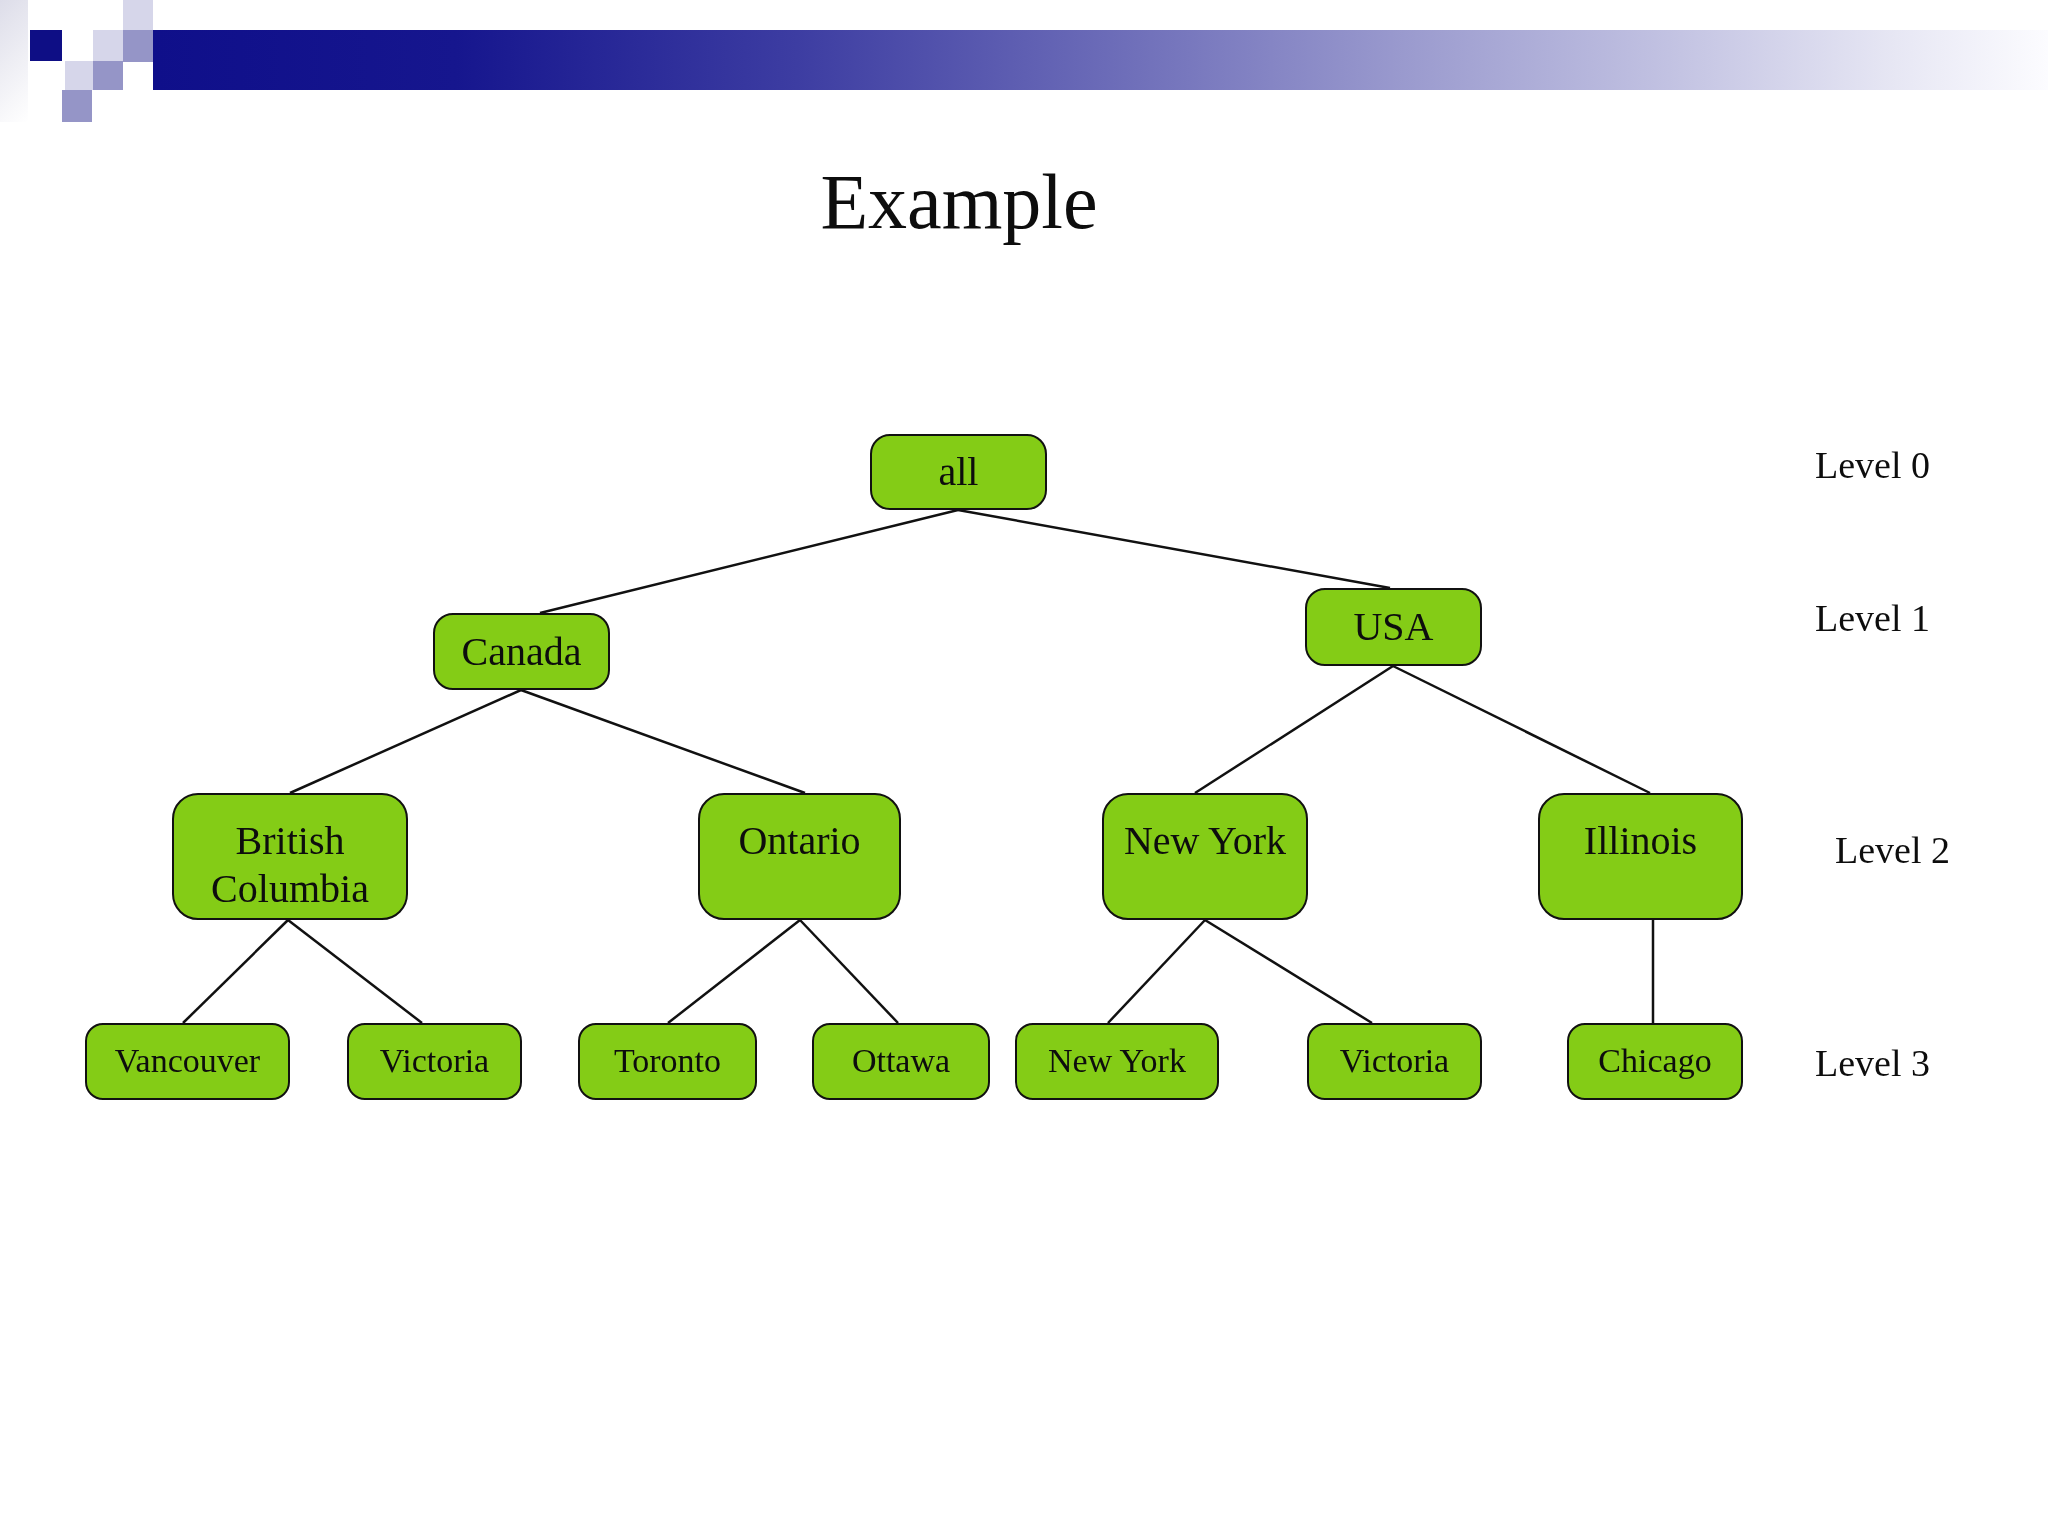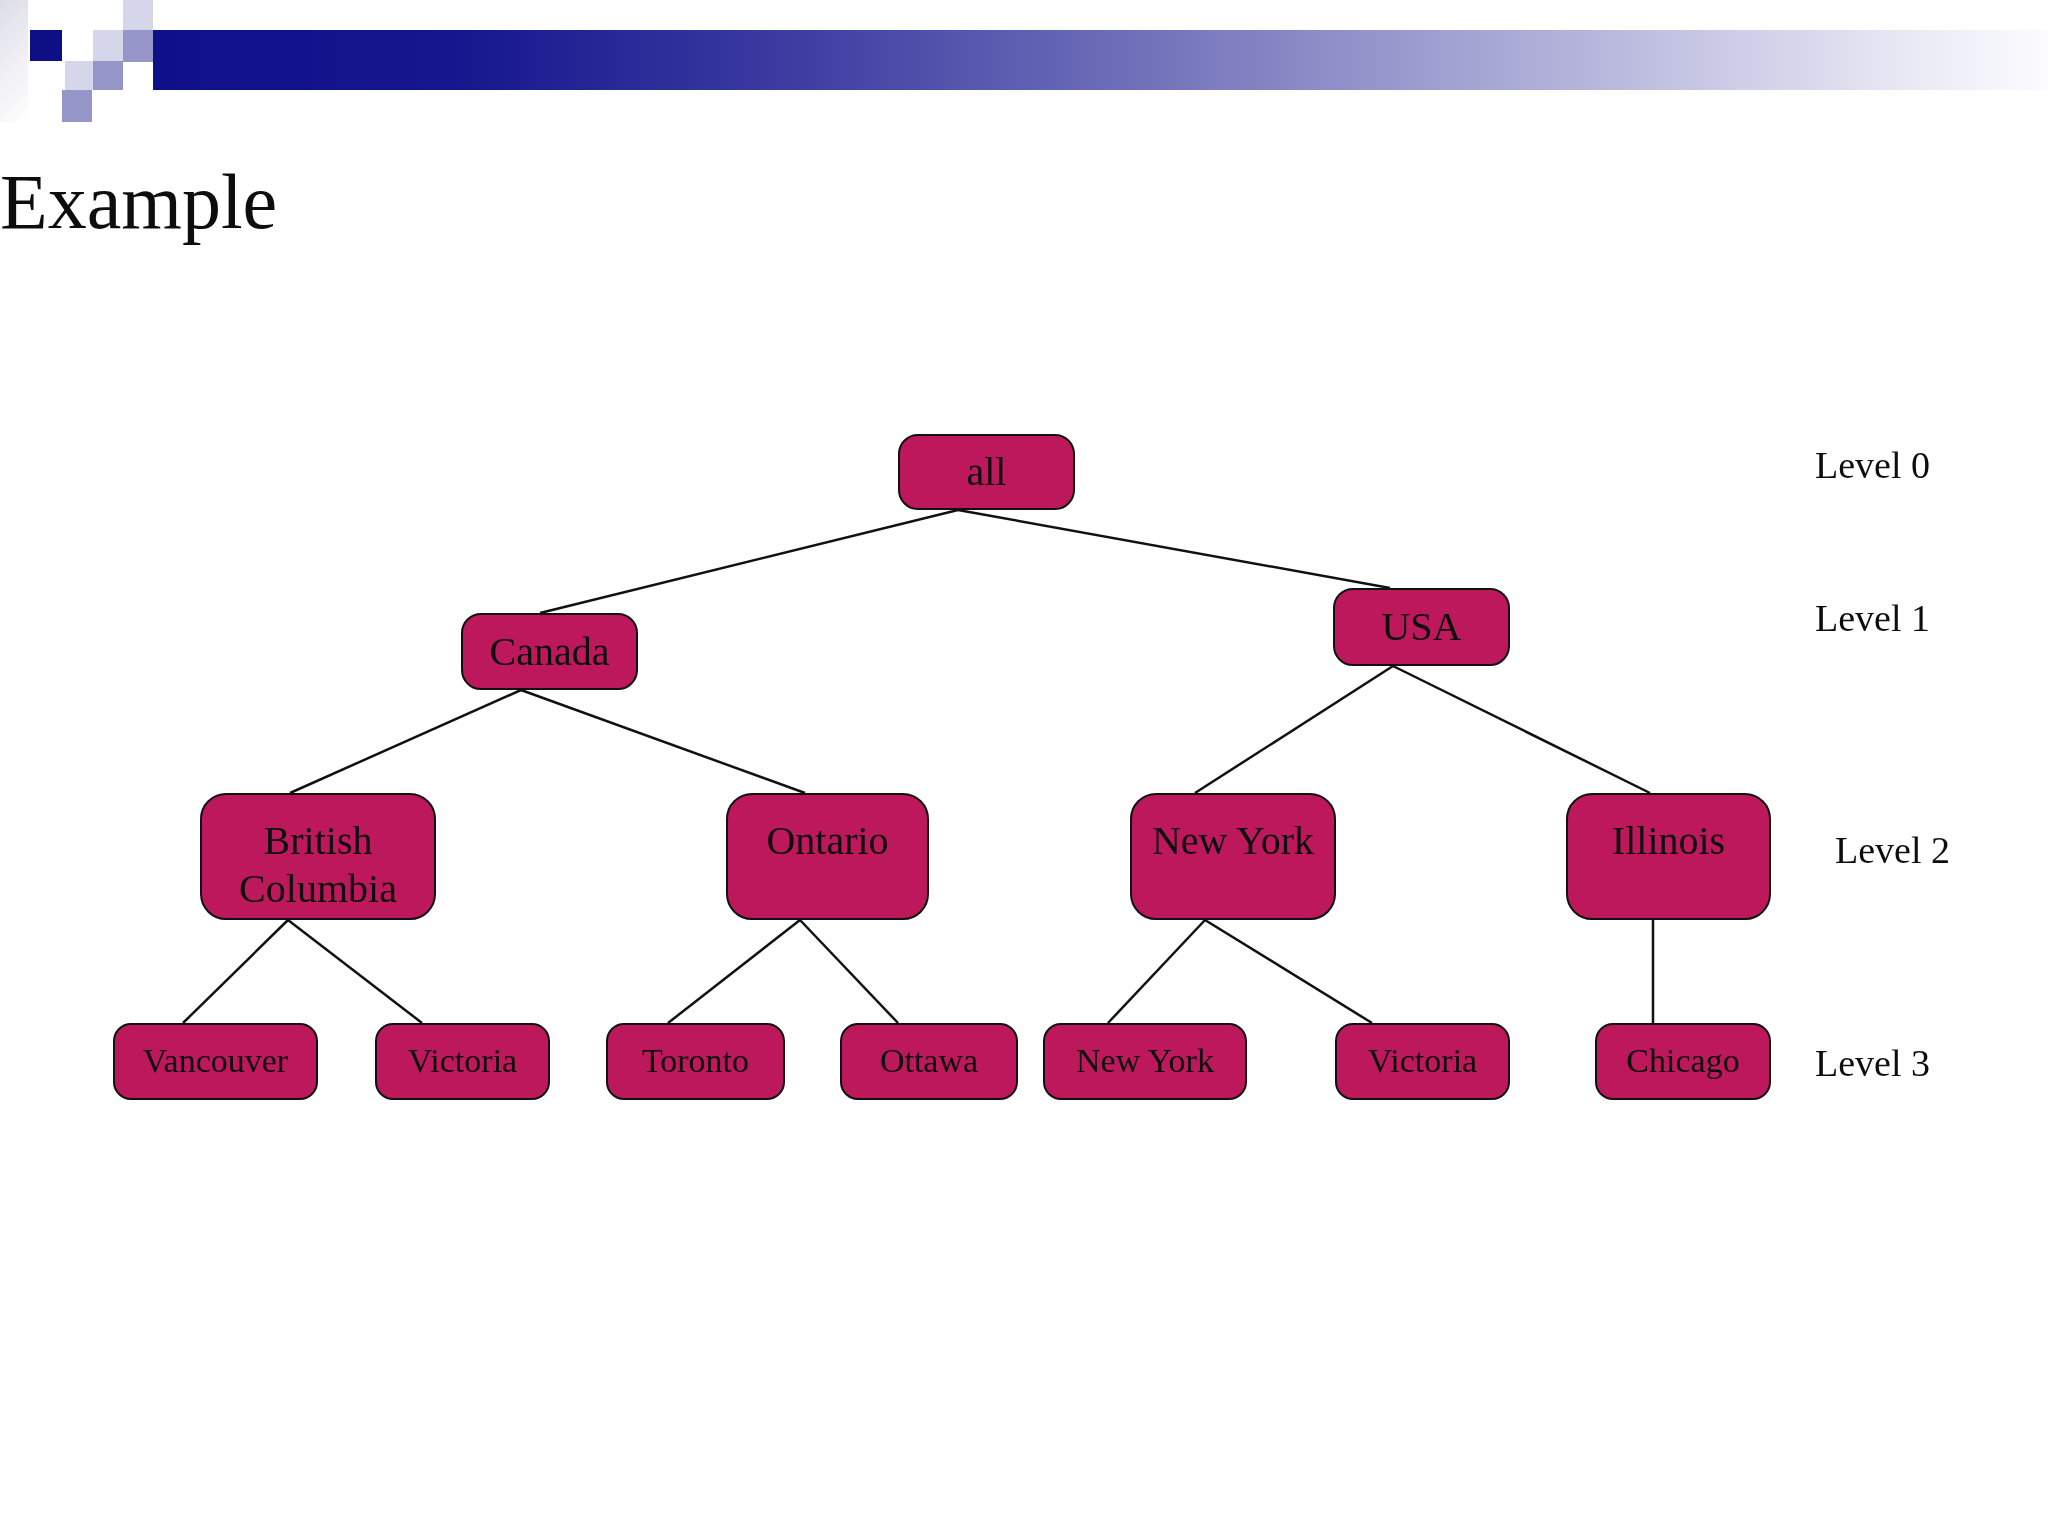--- a/index.html
+++ b/index.html
@@ -32,7 +32,7 @@
   
   .title {
     position:absolute; left:0; top:155px; width:1918px;
-    font-size:78px; line-height:1.2; color:#0d0d0d;
+    text-align:center; font-size:78px; line-height:1.2; color:#0d0d0d;
   }
 
   

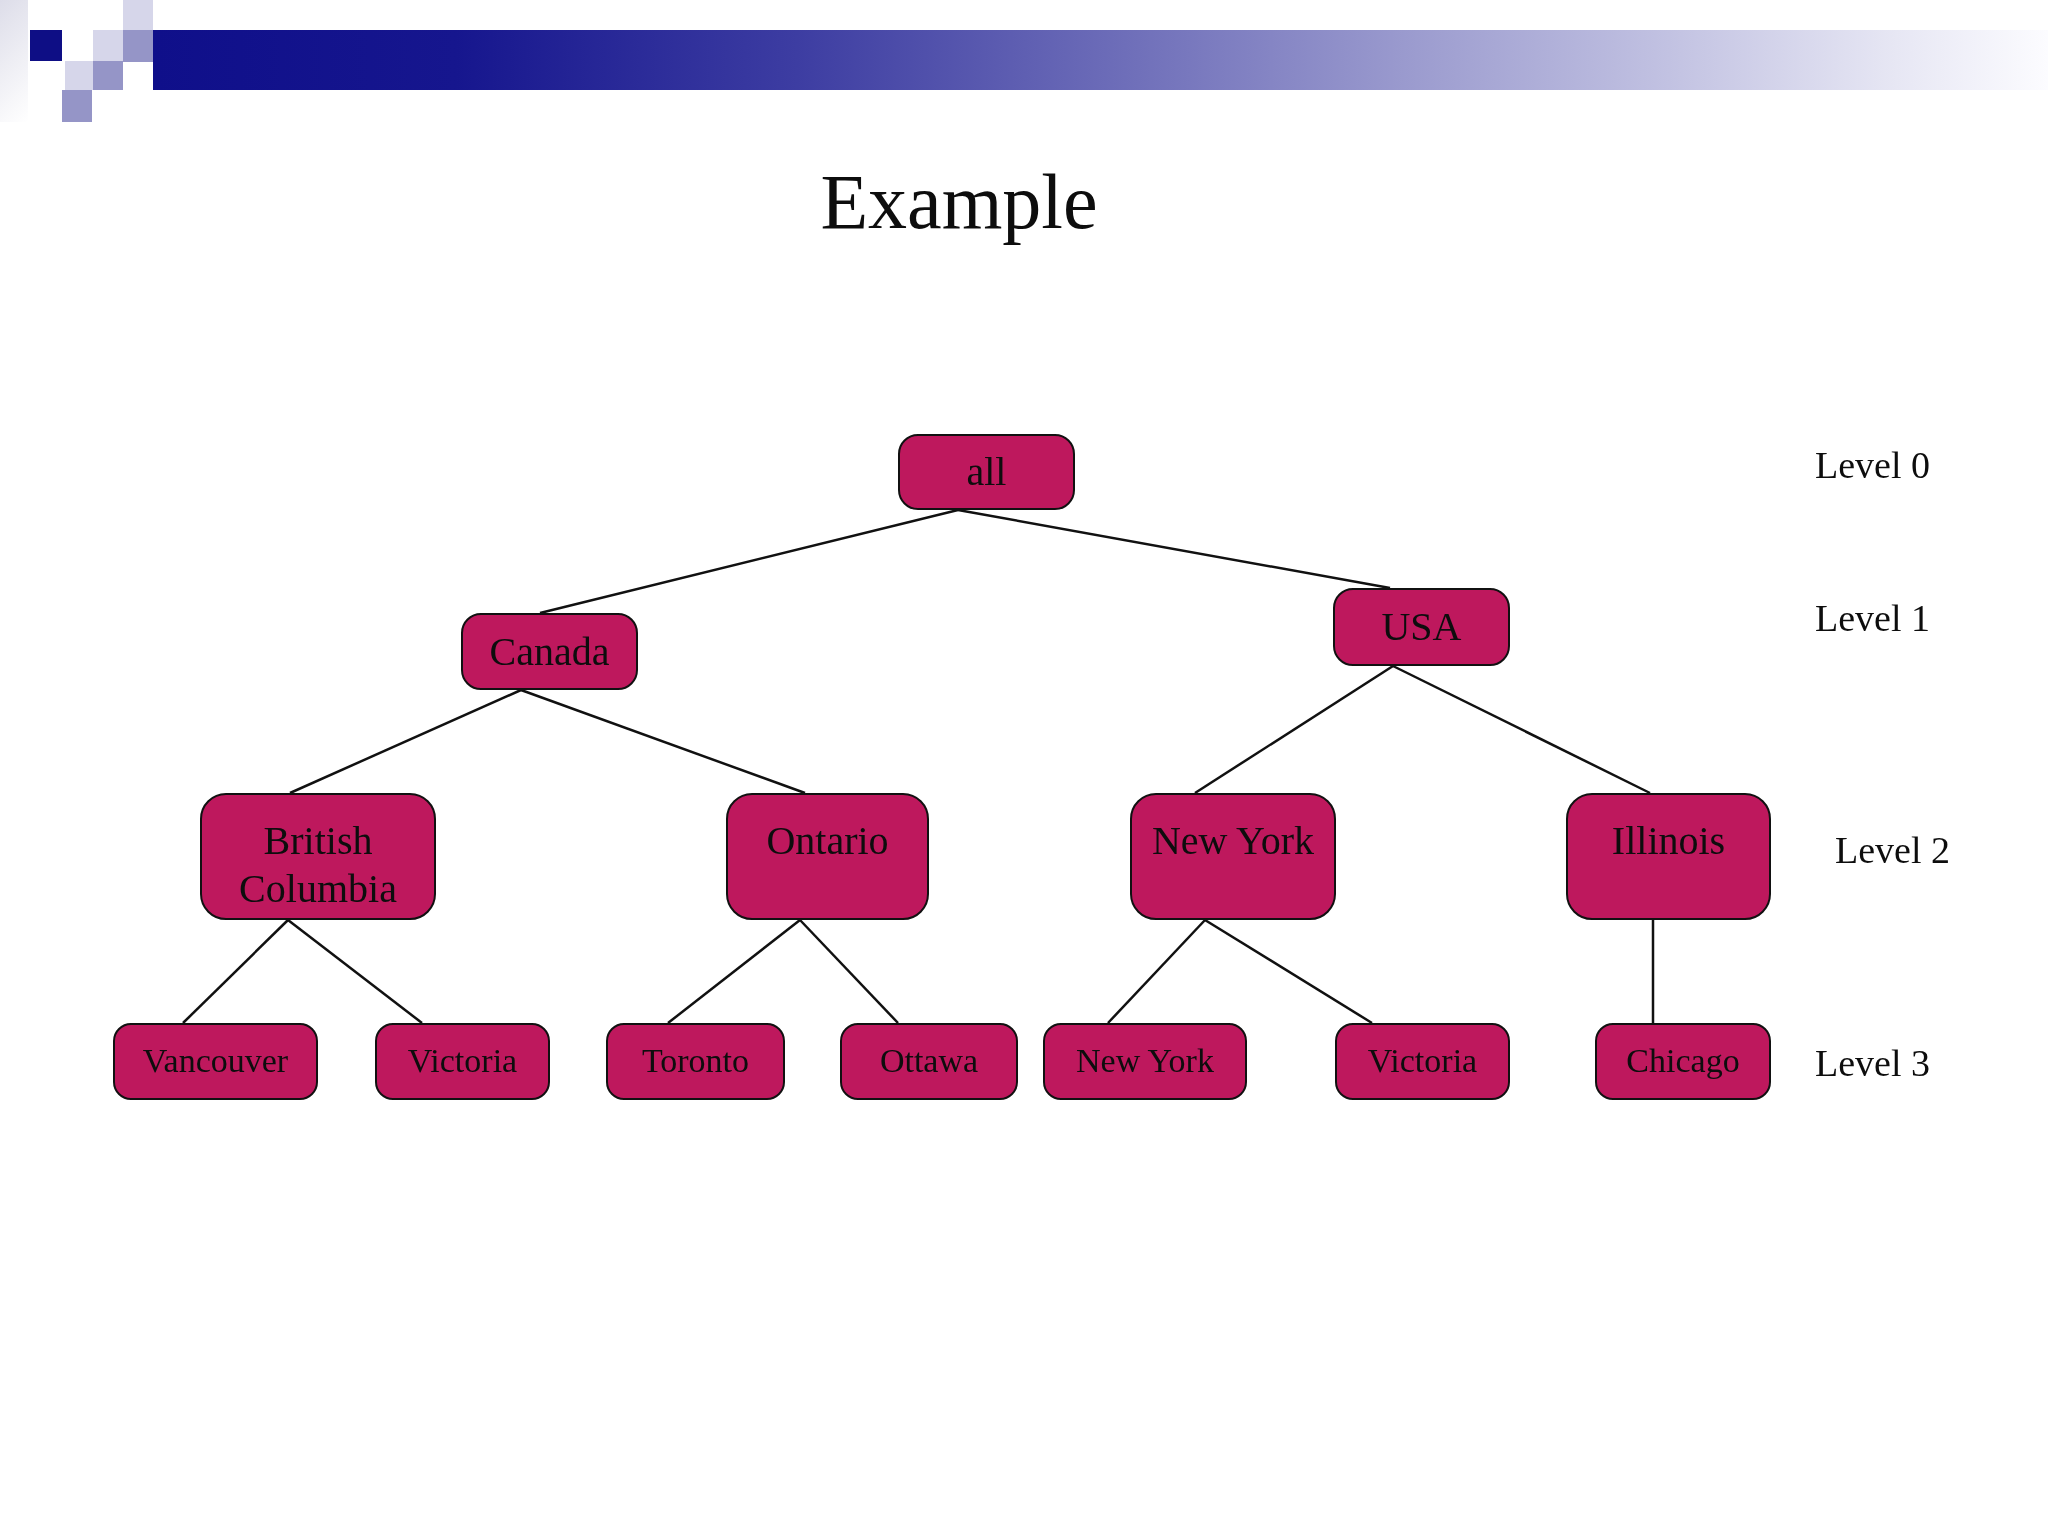--- a/index.html
+++ b/index.html
@@ -39,9 +39,9 @@
   .edges { position:absolute; left:0; top:0; width:2048px; height:1536px; }
   .node {
     position:absolute; box-sizing:border-box;
-    border:2.5px solid #111111; border-radius:20px; background:#be185d;
+    border:2.5px solid #111111; border-radius:20px; background:#84cc16;
     display:flex; align-items:center; justify-content:center;
-    font-size:40px; line-height:1.2; text-align:center; color:#0d0d0d;margin-left:28px;
+    font-size:40px; line-height:1.2; text-align:center; color:#0d0d0d;
   }
   .node.l2 { align-items:flex-start; padding-top:22px; border-radius:26px; }
   .node.l3 { font-size:34px; border-radius:18px; }

